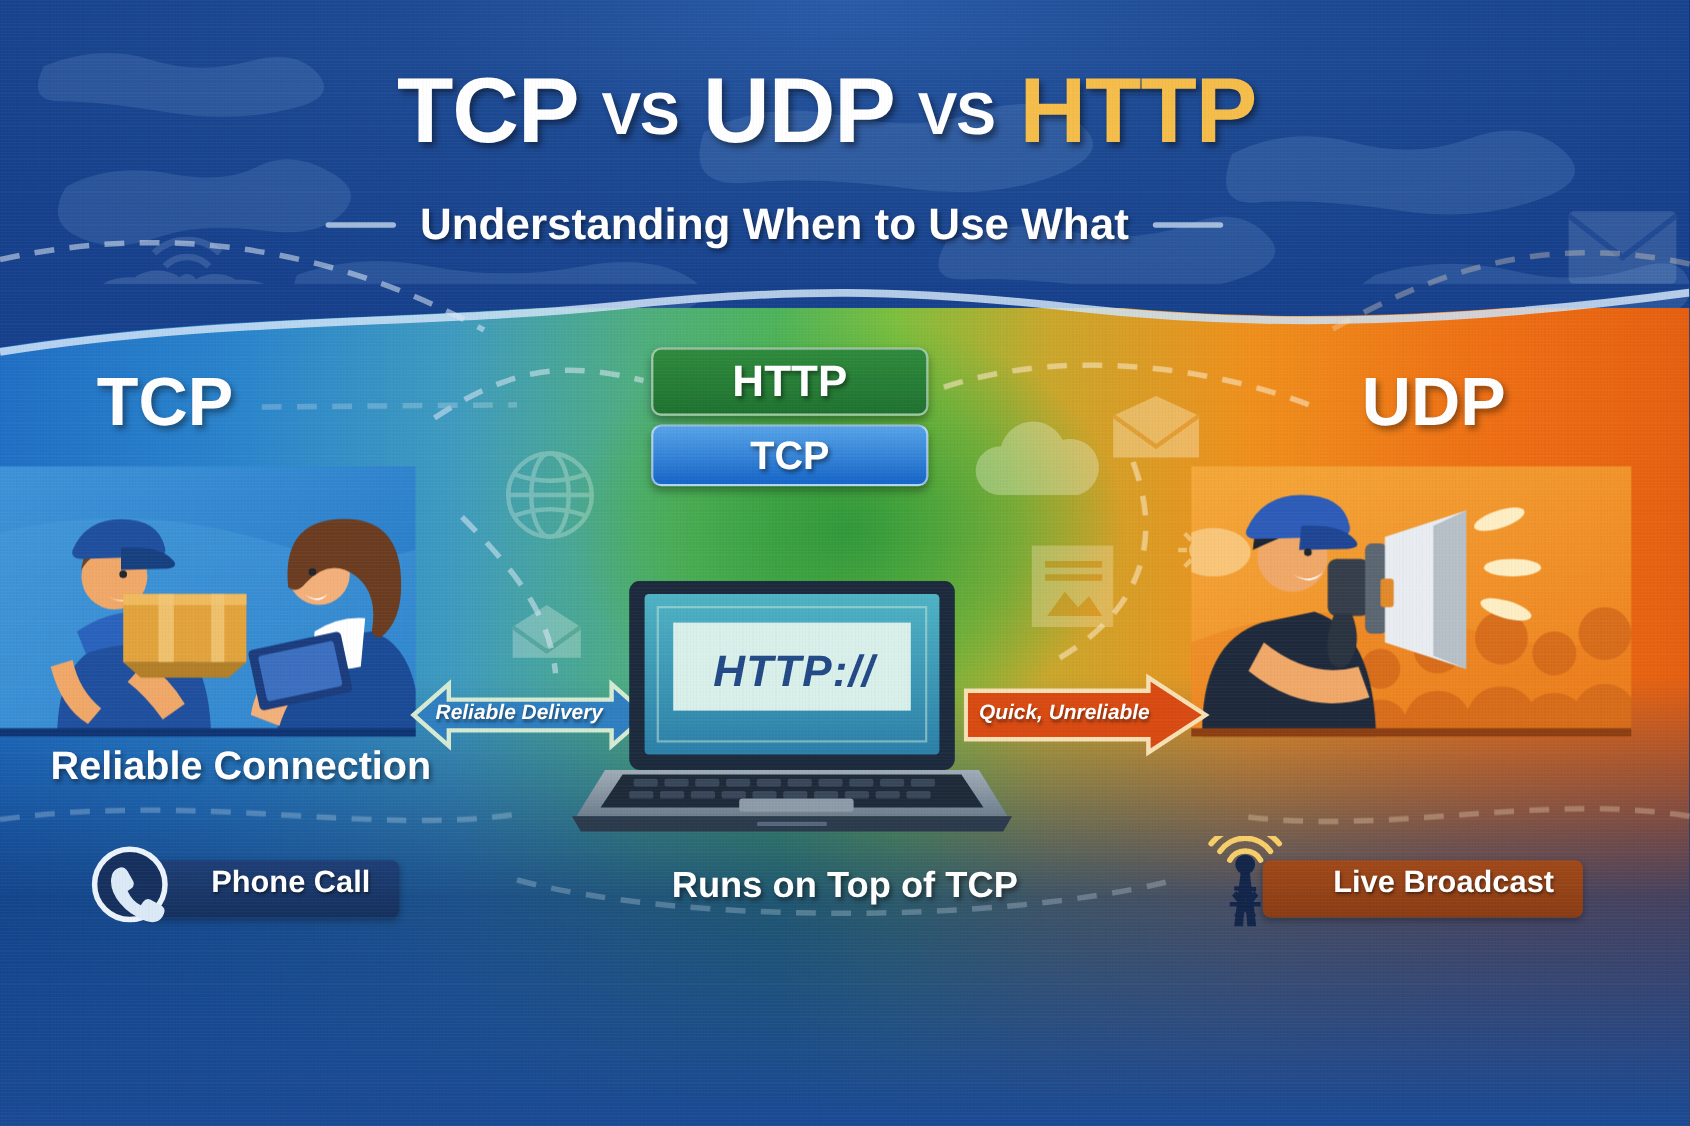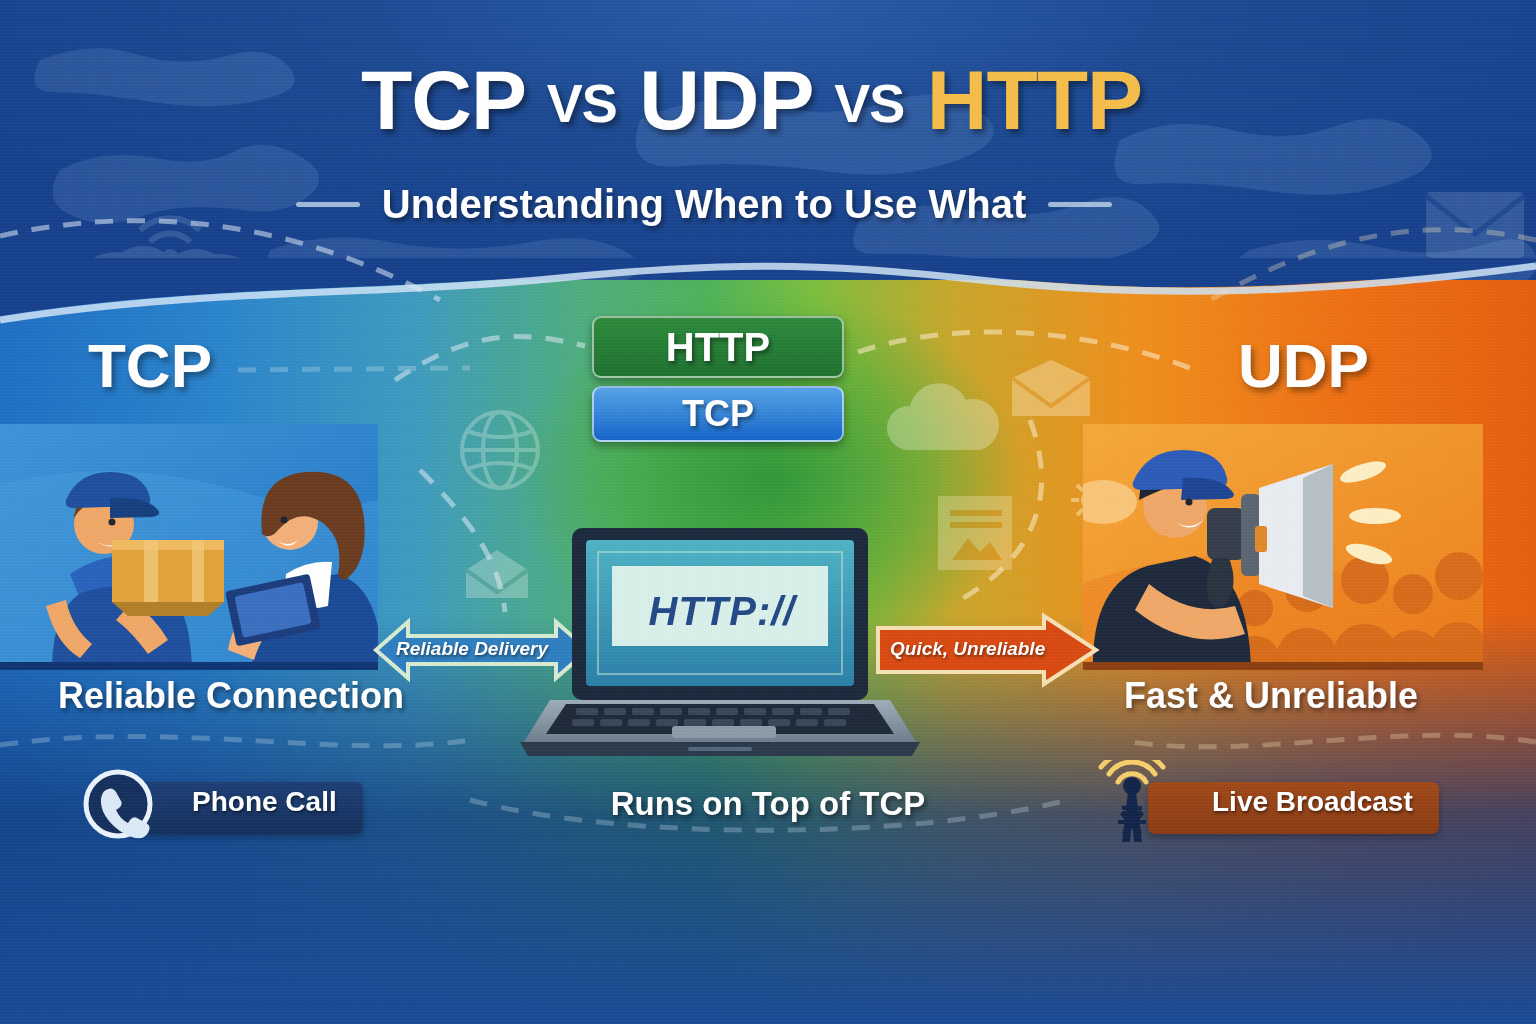--- a/index.html
+++ b/index.html
@@ -119,7 +119,7 @@
     position:absolute; font-size:36px; font-weight:bold; color:#fff;
     text-shadow:2px 3px 5px rgba(0,0,0,0.45); white-space:nowrap;
   }
-  #tcp-zone-label { left:58px; top:675px; }
+  #tcp-zone-label { left:46px; top:675px; }
   #udp-zone-label { left:1124px; top:675px; }
   #center-zone-label {
     position:absolute; left:0; top:785px; width:1536px; text-align:center;

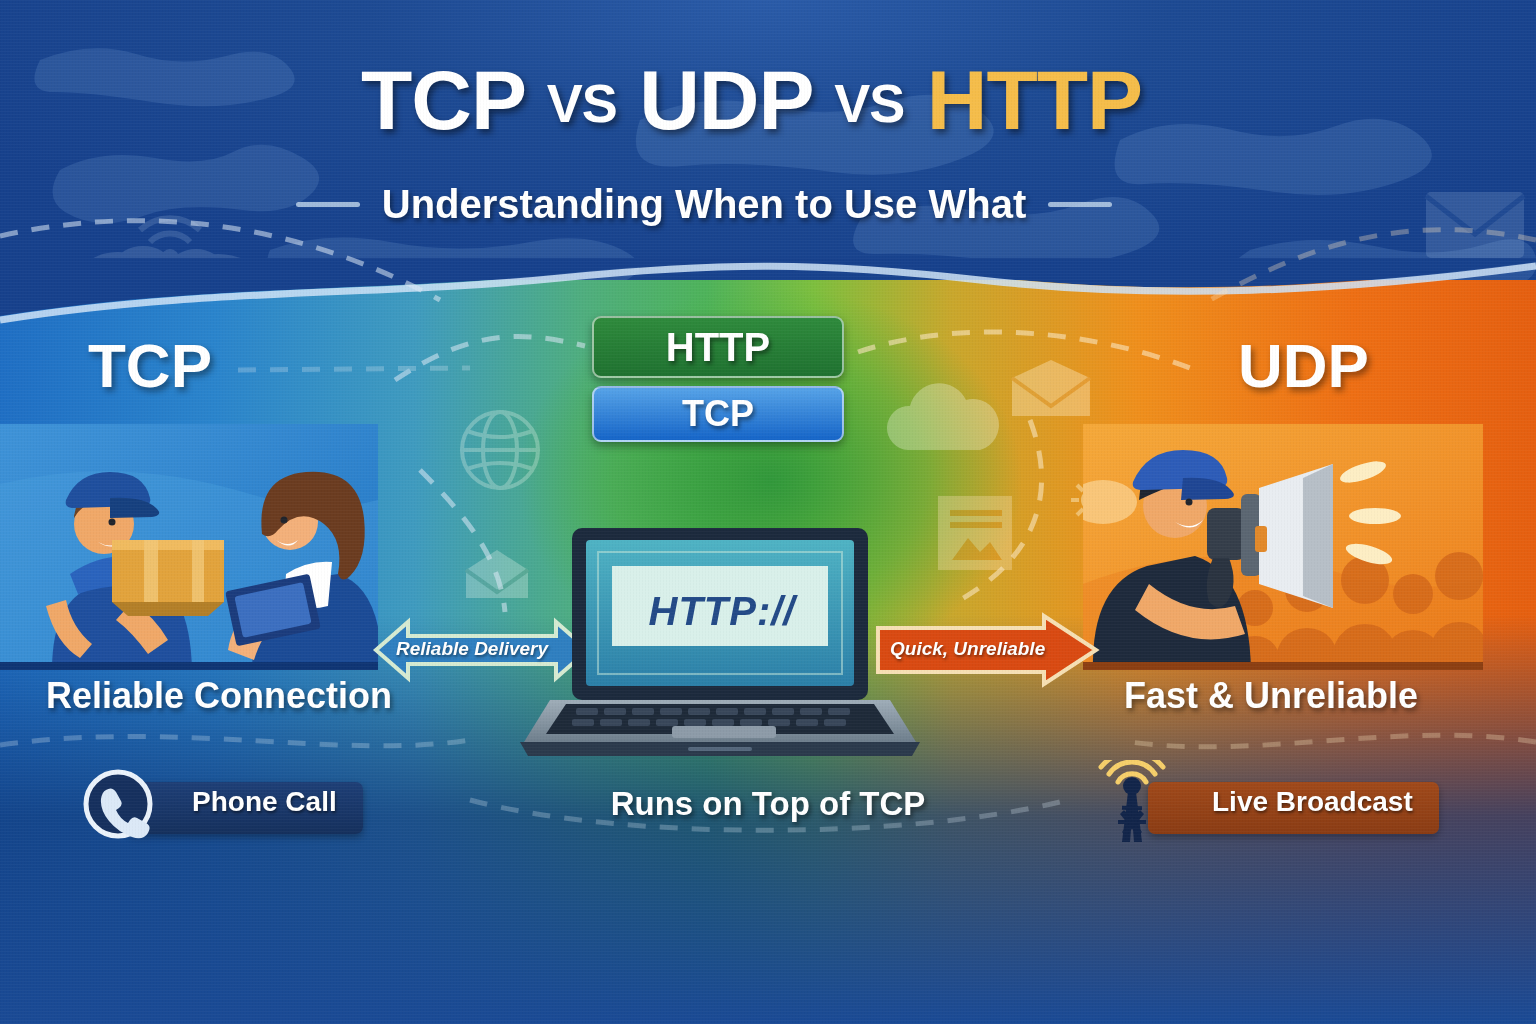--- a/index.html
+++ b/index.html
@@ -451,7 +451,6 @@
   <div class="screen-text">HTTP://</div>
 
   <div class="zone-label" id="tcp-zone-label">Reliable Connection</div>
-  <div class="zone-label" id="udp-zone-label">Fast &amp; Unreliable</div>
   <div id="center-zone-label">Runs on Top of TCP</div>
 
   <div class="badge" id="badge-phone">

